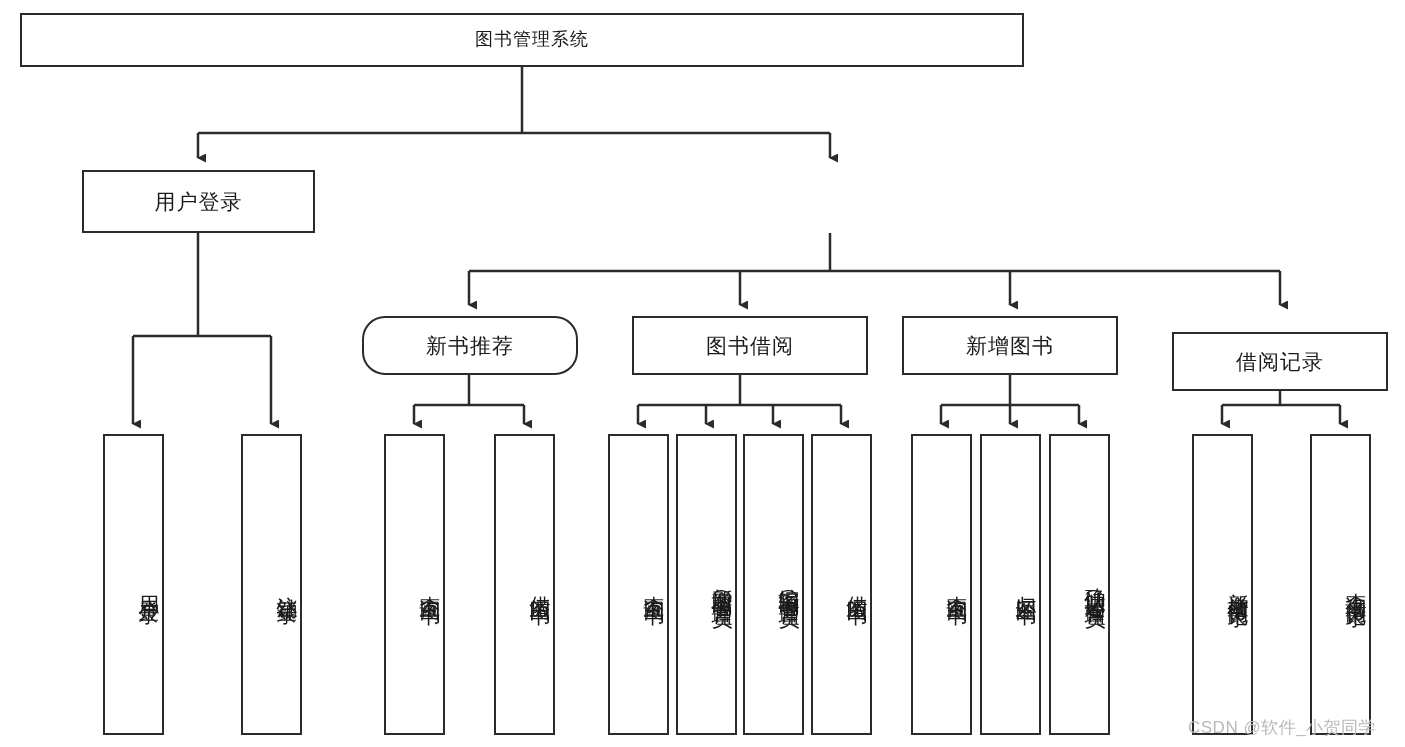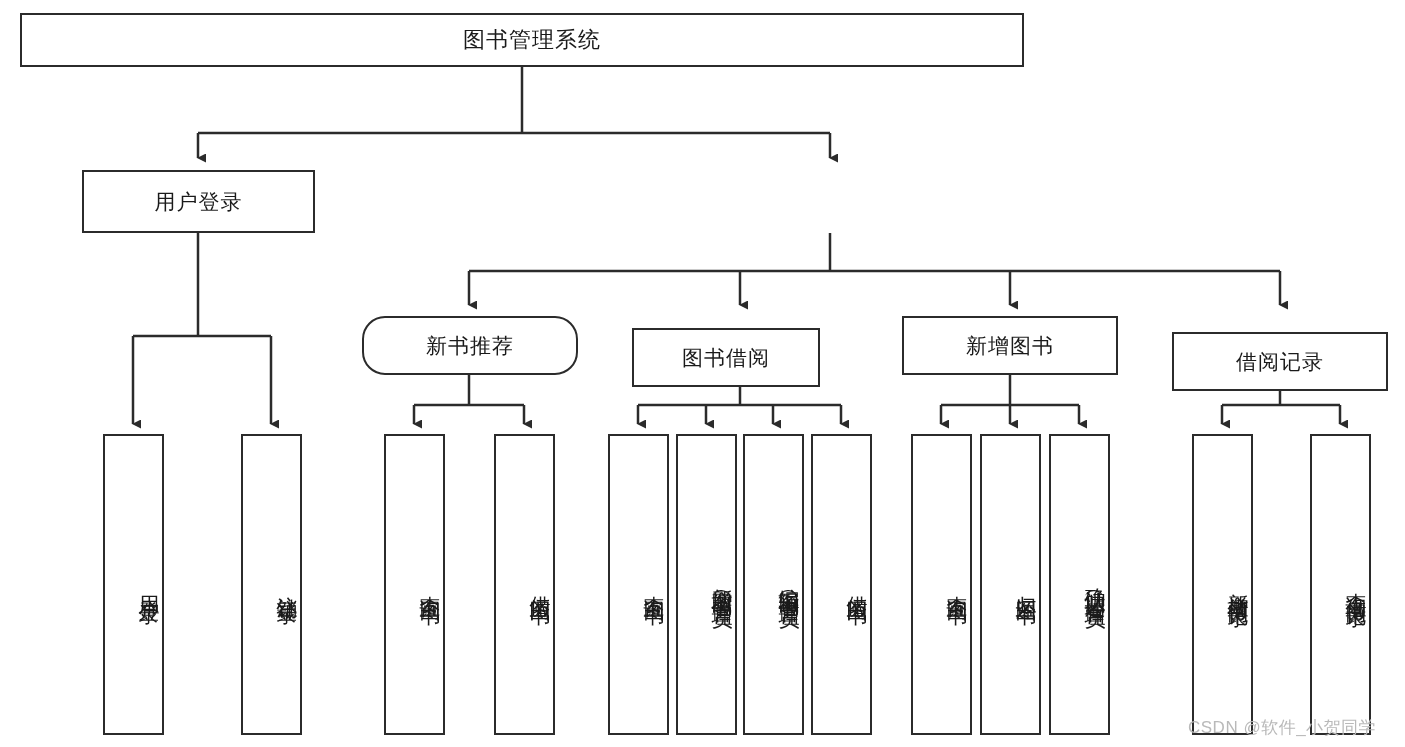--- a/index.html
+++ b/index.html
@@ -43,7 +43,7 @@
     letter-spacing: 1px;
   }
   .node.root {
-    font-size: 22px;
+    font-size: 18px;
     padding-left: 20px;
   }
   .node.vert {

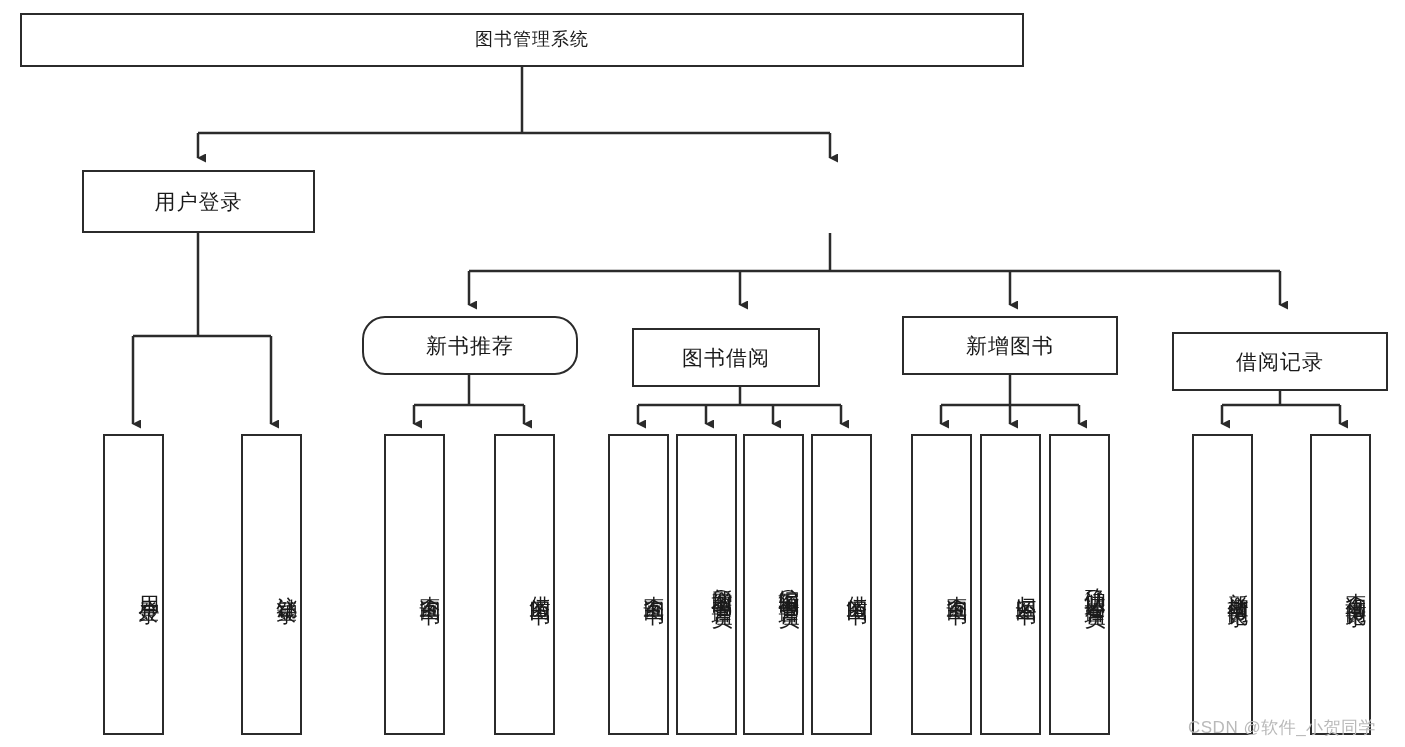--- a/index.html
+++ b/index.html
@@ -137,7 +137,7 @@
   <div class="node horiz" style="left:362px; top:316px; width:216px; height:59px;border-radius:23px;">
     <span>新书推荐</span>
   </div>
-  <div class="node horiz" style="left:632px; top:328px; width:188px; height:59px;">
+  <div class="node horiz" style="left:632px; top:316px; width:236px; height:59px;">
     <span>图书借阅</span>
   </div>
   <div class="node horiz" style="left:902px; top:316px; width:216px; height:59px;">

